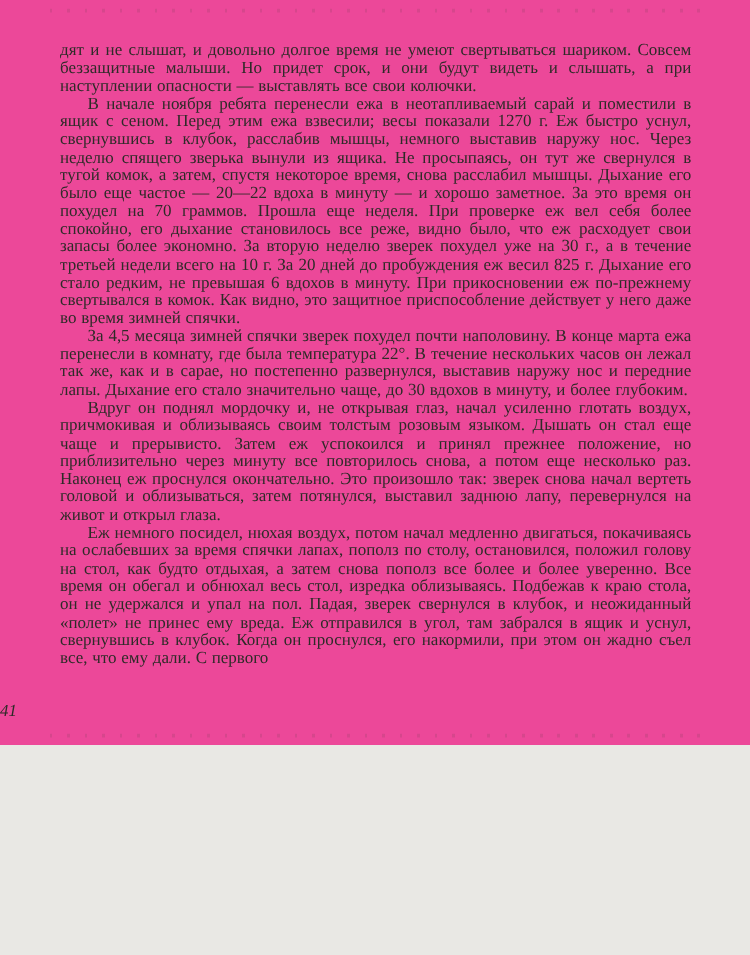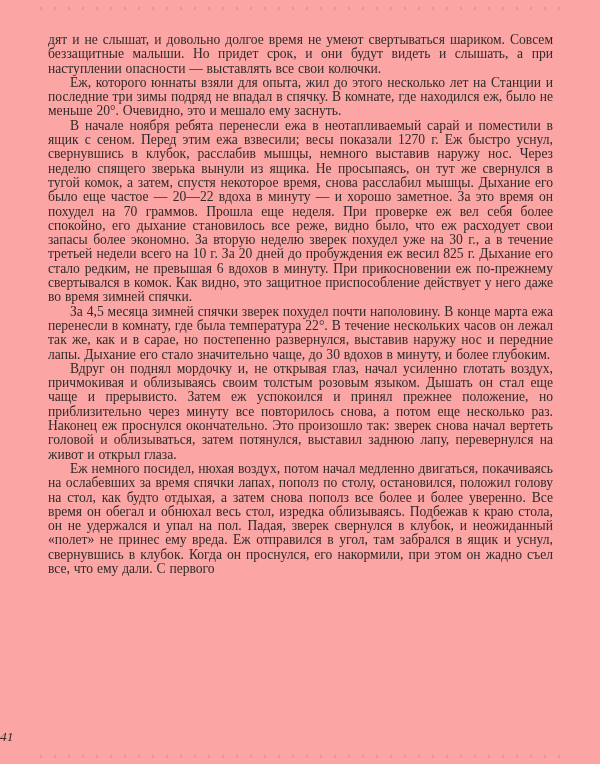--- a/index.html
+++ b/index.html
@@ -10,9 +10,9 @@
   .page {
     position: relative;
     width: 600px;
-    height: 764px;
+    height: 596px;
     margin: 0 auto;
-    background: #fca5a5;
+    background: #ec4899;
     overflow: hidden;
     font-family: "Liberation Serif", serif;
     color: #2e2b28;

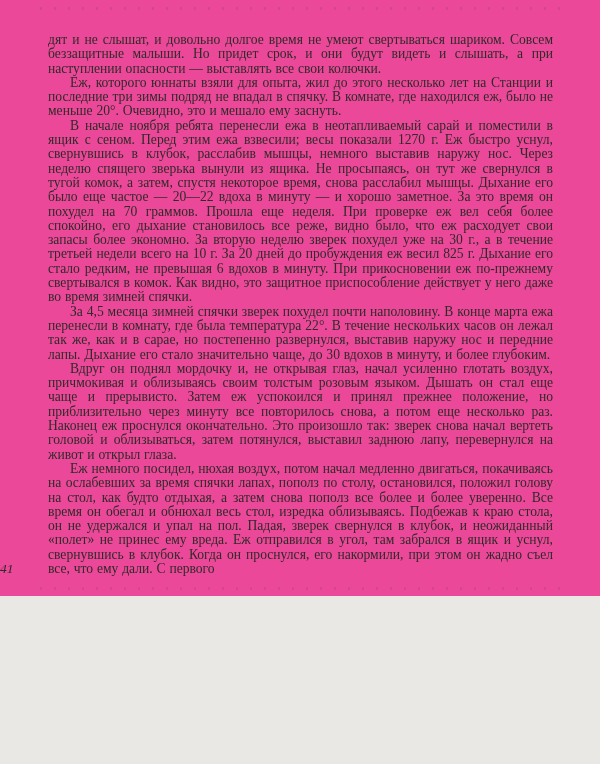--- a/index.html
+++ b/index.html
@@ -67,7 +67,6 @@
   <div class="scan-noise top"></div>
   <div class="text-block" id="text-block">
       <p>дят и не слышат, и довольно долгое время не умеют свертываться шариком. Совсем беззащитные малыши. Но придет срок, и они будут видеть и слышать, а при наступлении опасности — выставлять все свои колючки.</p>
-      <p class="indent">Еж, которого юннаты взяли для опыта, жил до этого несколько лет на Станции и последние три зимы подряд не впадал в спячку. В комнате, где находился еж, было не меньше 20°. Очевидно, это и мешало ему заснуть.</p>
       <p class="indent">В начале ноября ребята перенесли ежа в неотапливаемый сарай и поместили в ящик с сеном. Перед этим ежа взвесили; весы показали 1270 г. Еж быстро уснул, свернувшись в клубок, расслабив мышцы, немного выставив наружу нос. Через неделю спящего зверька вынули из ящика. Не просыпаясь, он тут же свернулся в тугой комок, а затем, спустя некоторое время, снова расслабил мышцы. Дыхание его было еще частое — 20—22 вдоха в минуту — и хорошо заметное. За это время он похудел на 70 граммов. Прошла еще неделя. При проверке еж вел себя более спокойно, его дыхание становилось все реже, видно было, что еж расходует свои запасы более экономно. За вторую неделю зверек похудел уже на 30 г., а в течение третьей недели всего на 10 г. За 20 дней до пробуждения еж весил 825 г. Дыхание его стало редким, не превышая 6 вдохов в минуту. При прикосновении еж по-прежнему свертывался в комок. Как видно, это защитное приспособление действует у него даже во время зимней спячки.</p>
       <p class="indent">За 4,5 месяца зимней спячки зверек похудел почти наполовину. В конце марта ежа перенесли в комнату, где была температура 22°. В течение нескольких часов он лежал так же, как и в сарае, но постепенно развернулся, выставив наружу нос и передние лапы. Дыхание его стало значительно чаще, до 30 вдохов в минуту, и более глубоким.</p>
       <p class="indent">Вдруг он поднял мордочку и, не открывая глаз, начал усиленно глотать воздух, причмокивая и облизываясь своим толстым розовым языком. Дышать он стал еще чаще и прерывисто. Затем еж успокоился и принял прежнее положение, но приблизительно через минуту все повторилось снова, а потом еще несколько раз. Наконец еж проснулся окончательно. Это произошло так: зверек снова начал вертеть головой и облизываться, затем потянулся, выставил заднюю лапу, перевернулся на живот и открыл глаза.</p>

